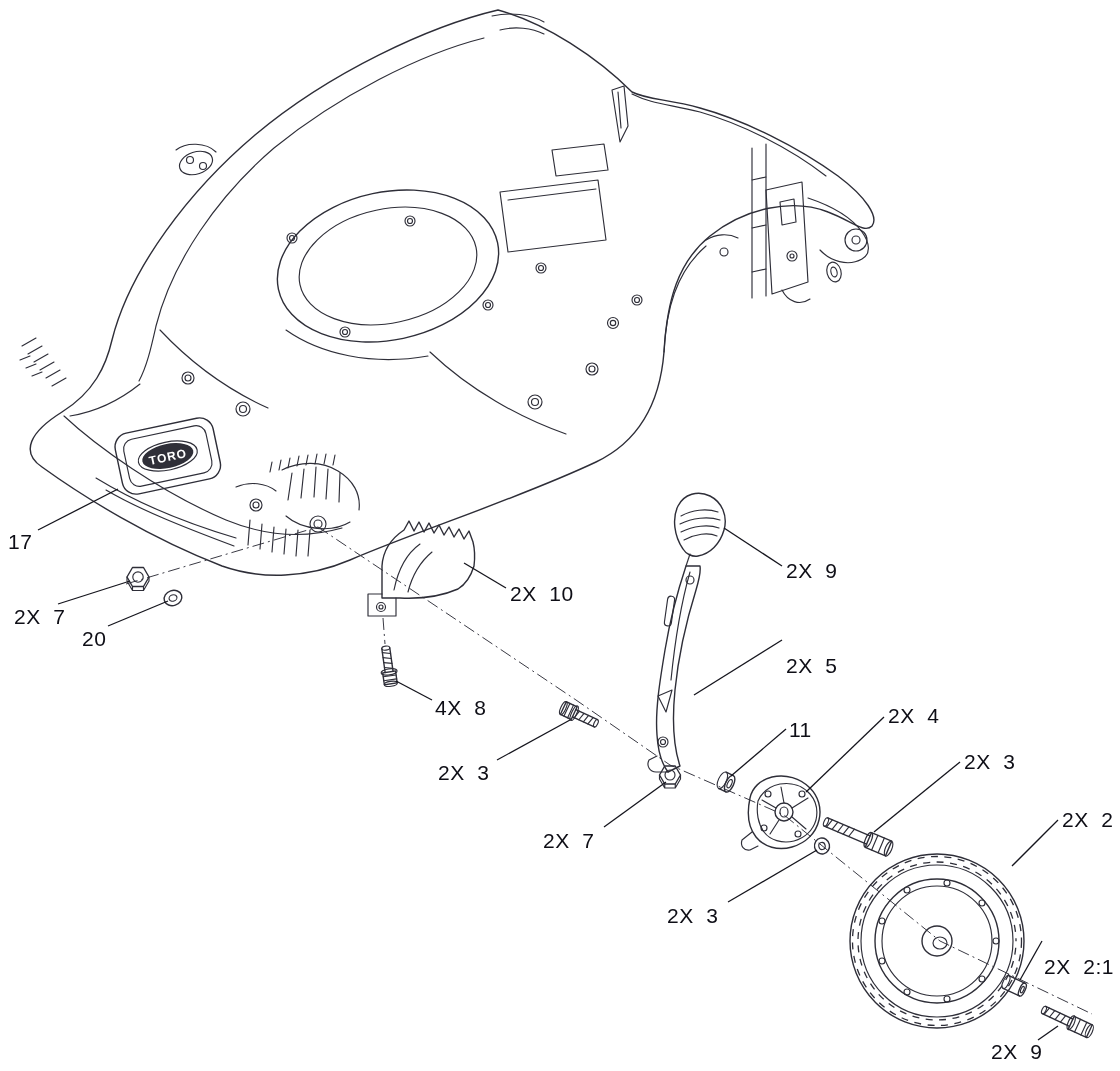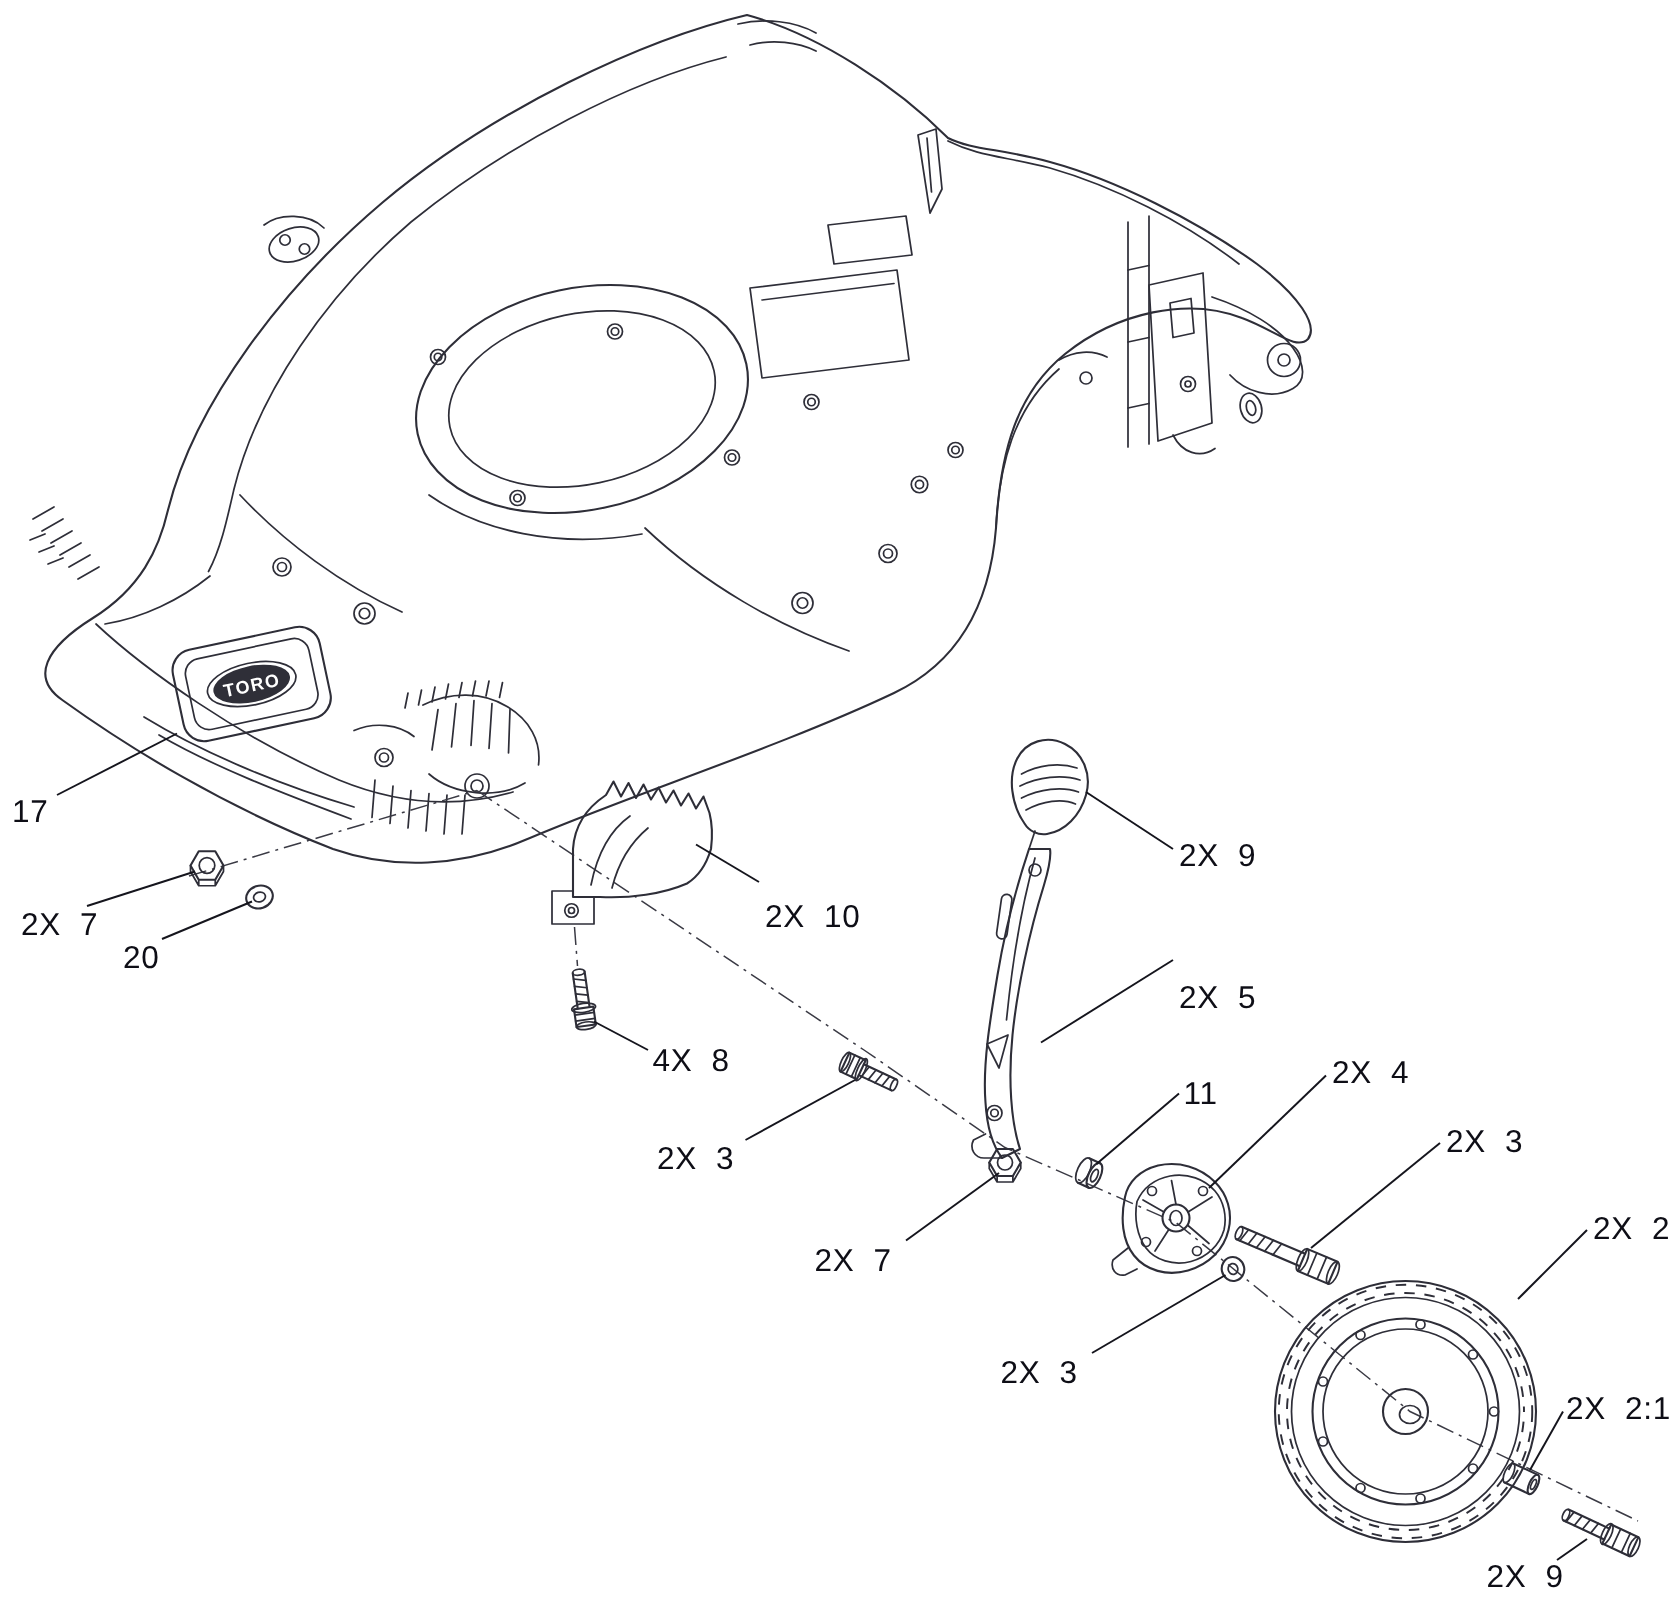--- a/index.html
+++ b/index.html
@@ -308,7 +308,7 @@
   <span class="callout" style="left:8px;   top:531px">17</span>
   <span class="callout" style="left:14px;  top:606px">2X  7</span>
   <span class="callout" style="left:82px;  top:628px">20</span>
-  <span class="callout" style="left:510px; top:601px">2X  10</span>
+  <span class="callout" style="left:510px; top:583px">2X  10</span>
   <span class="callout" style="left:435px; top:697px">4X  8</span>
   <span class="callout" style="left:786px; top:560px">2X  9</span>
   <span class="callout" style="left:786px; top:655px">2X  5</span>

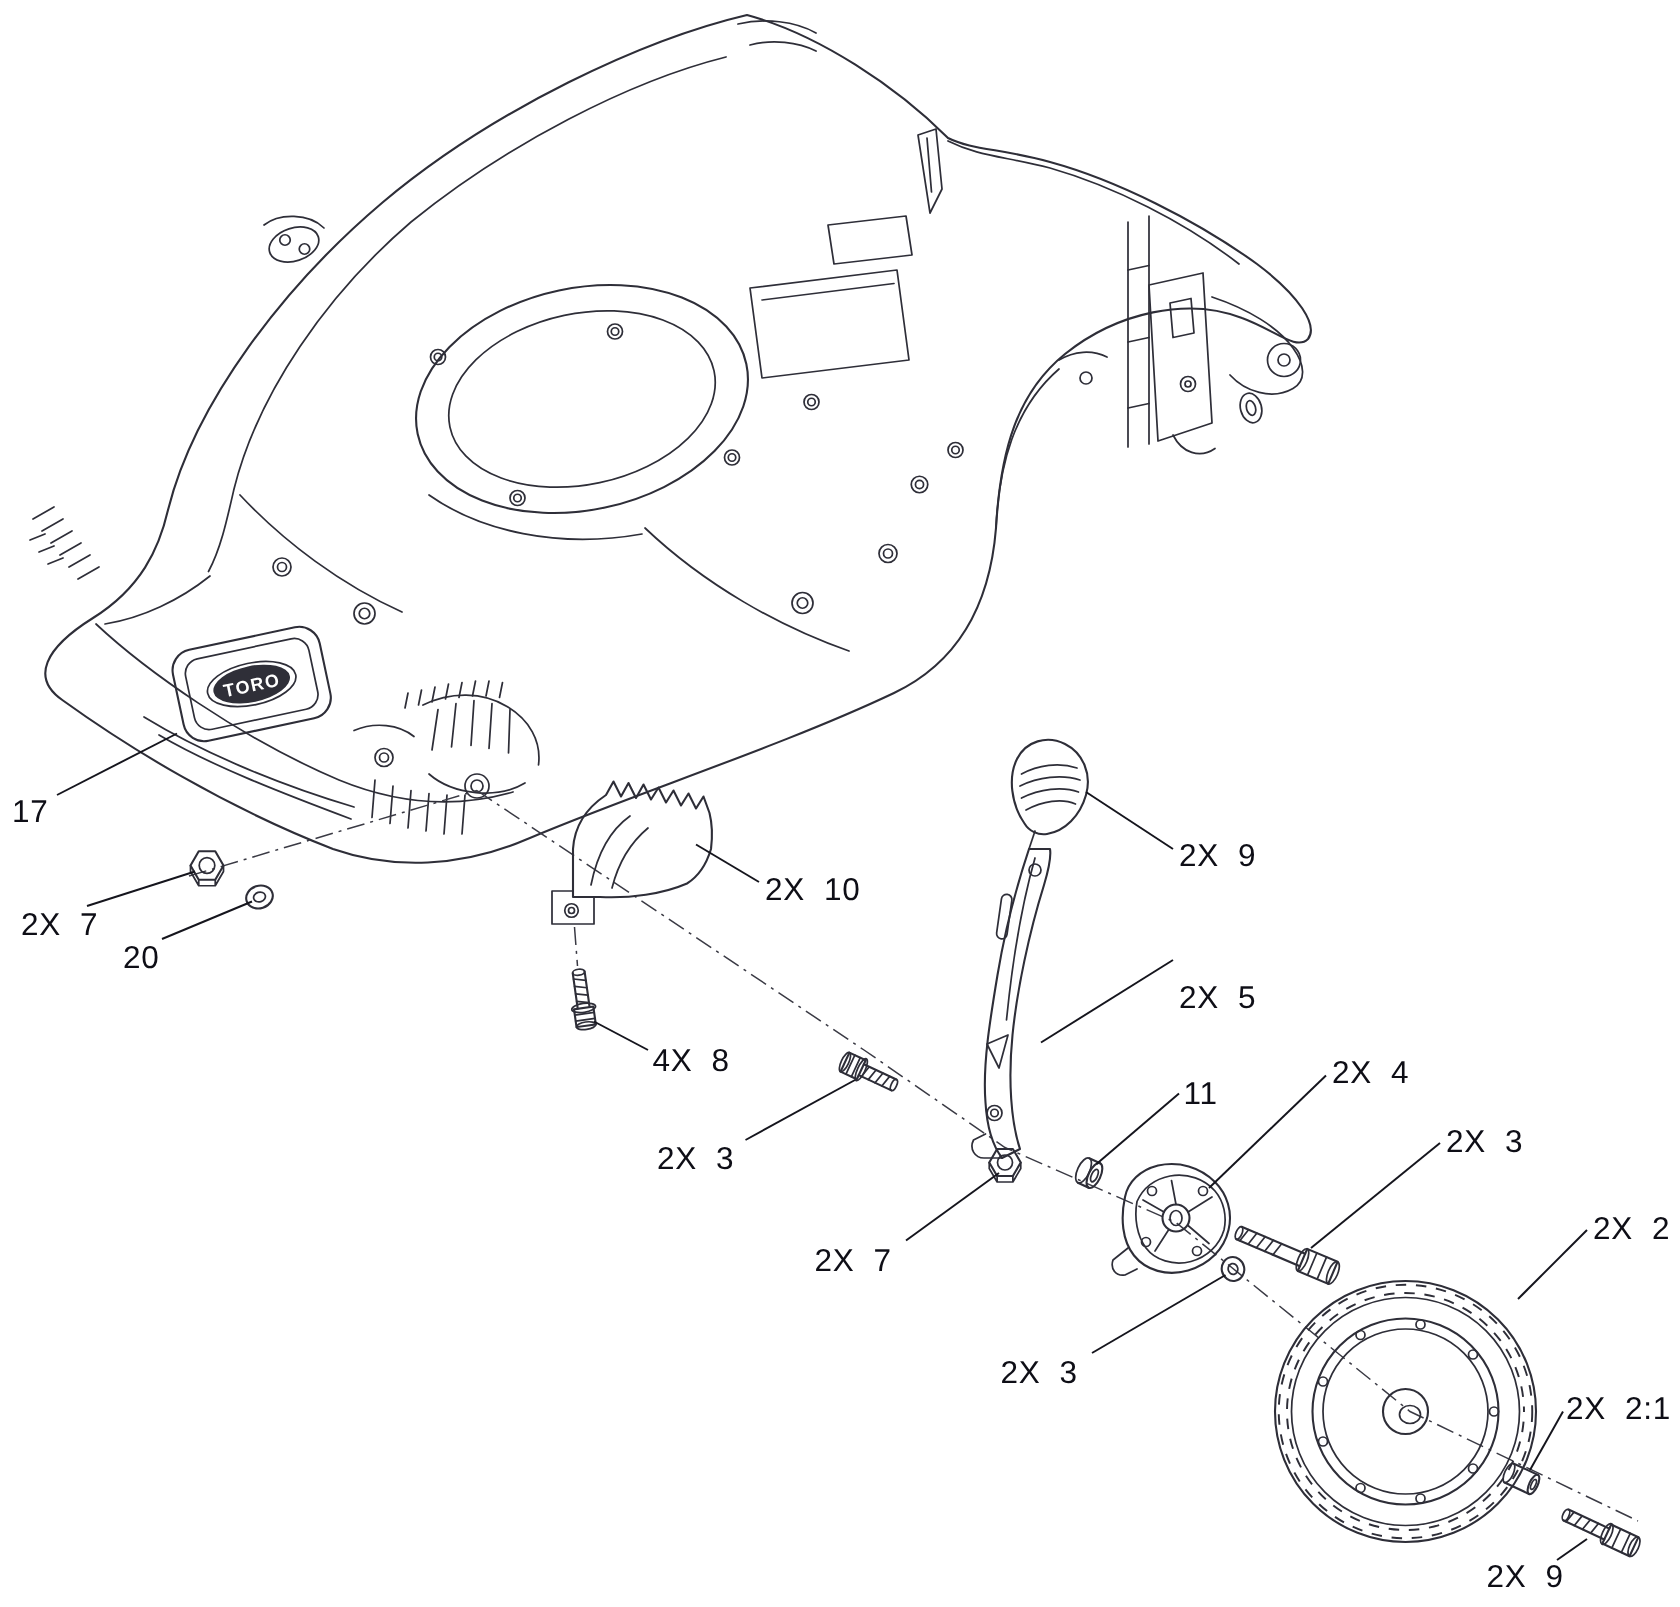--- a/index.html
+++ b/index.html
@@ -319,7 +319,7 @@
   <span class="callout" style="left:964px; top:751px">2X  3</span>
   <span class="callout" style="left:1062px;top:809px">2X  2</span>
   <span class="callout" style="left:667px; top:905px">2X  3</span>
-  <span class="callout" style="left:1044px;top:929px">2X  2:1</span>
+  <span class="callout" style="left:1044px;top:956px">2X  2:1</span>
   <span class="callout" style="left:991px; top:1041px">2X  9</span>
 
 </div>

